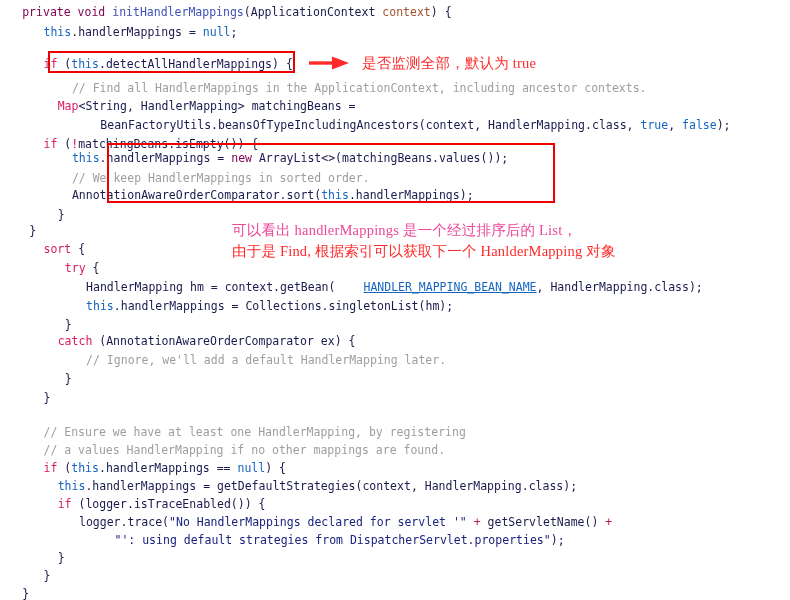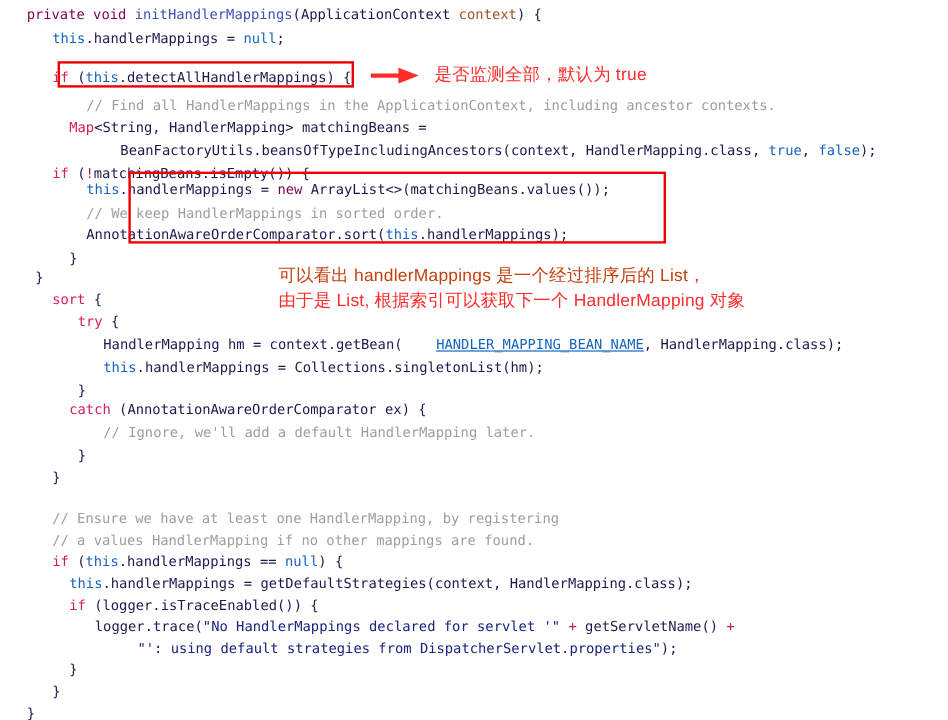--- a/index.html
+++ b/index.html
@@ -61,7 +61,7 @@
   .anno-text {
     position: absolute;
     color: #ff2a2a;
-    font-family: Liberation Sans, sans-serif;
+    font-family: Liberation Serif, serif;
     font-size: 14.5px;
     line-height: 21px;
     white-space: pre;

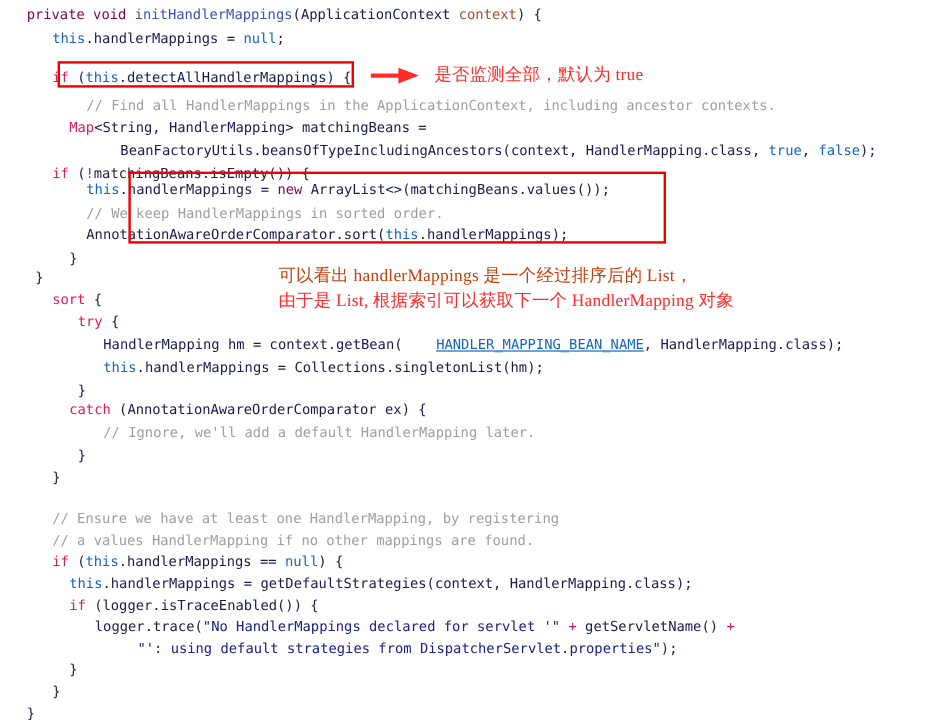--- a/index.html
+++ b/index.html
@@ -121,7 +121,7 @@
           <polygon points="24,0.5 41,7 24,13.5" fill="#ff2a2a"></polygon>
         </svg></div>
       <div class="anno-text" style="left: 362px; top: 53px; color: rgb(255, 42, 42);">是否监测全部，默认为 true</div>
-      <div class="anno-text" style="left: 232px; top: 220px; color: #c2410c;">可以看出 handlerMappings 是一个经过排序后的 List，</div>
+      <div class="anno-text" style="left: 232px; top: 220px; color: #ec4899;">可以看出 handlerMappings 是一个经过排序后的 List，</div>
       <div class="anno-text" style="left: 232px; top: 241px; color: rgb(255, 42, 42);">由于是 List, 根据索引可以获取下一个 HandlerMapping 对象</div>
     </div>
 

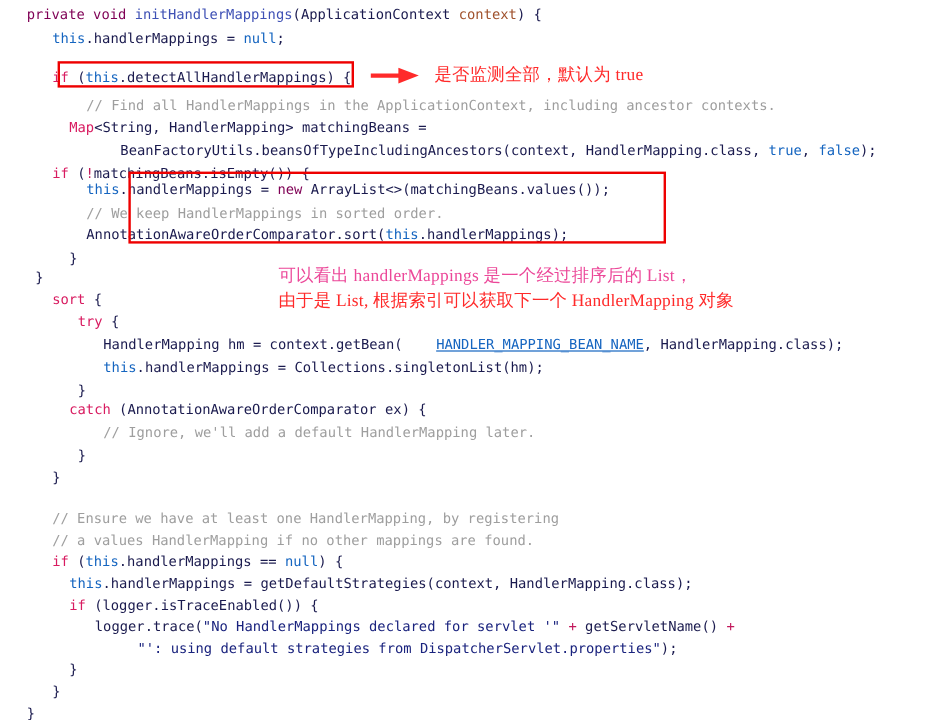--- a/index.html
+++ b/index.html
@@ -122,7 +122,7 @@
         </svg></div>
       <div class="anno-text" style="left: 362px; top: 53px; color: rgb(255, 42, 42);">是否监测全部，默认为 true</div>
       <div class="anno-text" style="left: 232px; top: 220px; color: #ec4899;">可以看出 handlerMappings 是一个经过排序后的 List，</div>
-      <div class="anno-text" style="left: 232px; top: 241px; color: rgb(255, 42, 42);">由于是 List, 根据索引可以获取下一个 HandlerMapping 对象</div>
+      <div class="anno-text" style="left: 232px; top: 241px; color: rgb(255, 42, 42);">由于是 Find, 根据索引可以获取下一个 HanlderMapping 对象</div>
     </div>
 
 </div>

